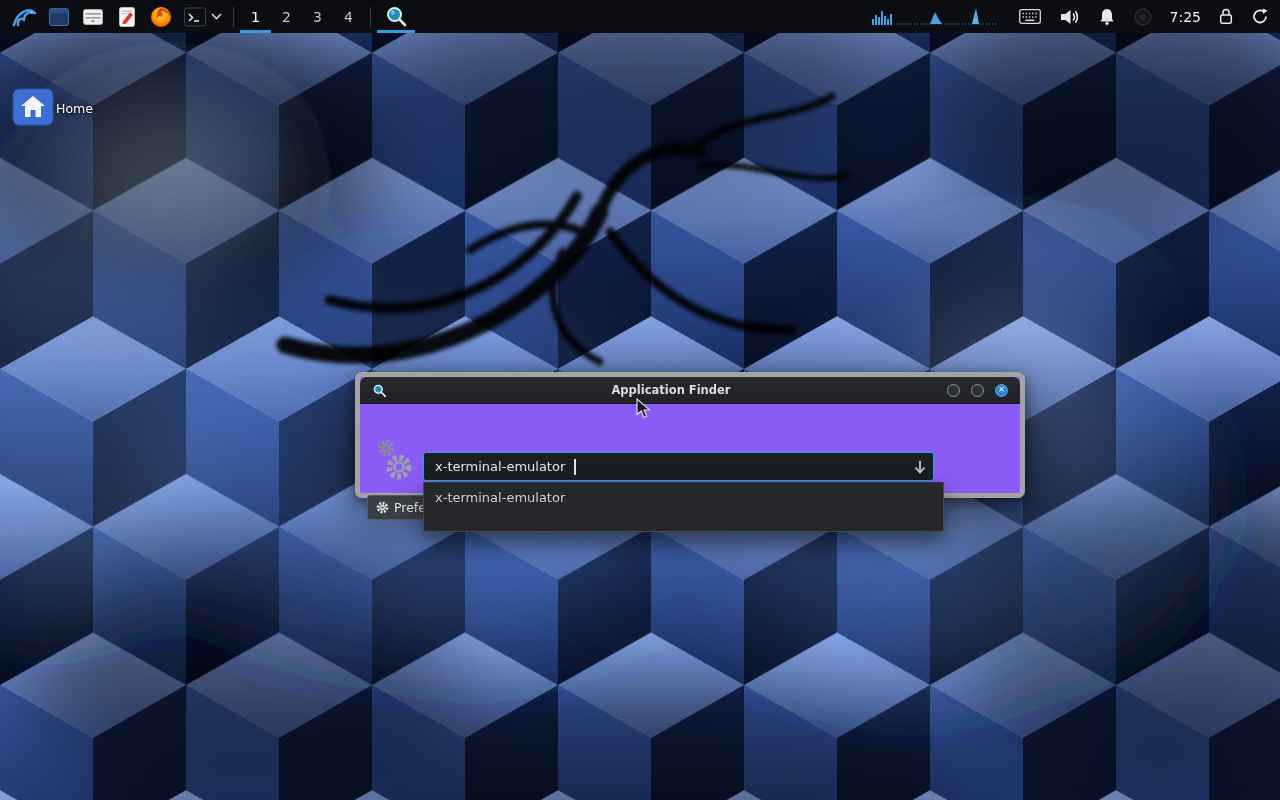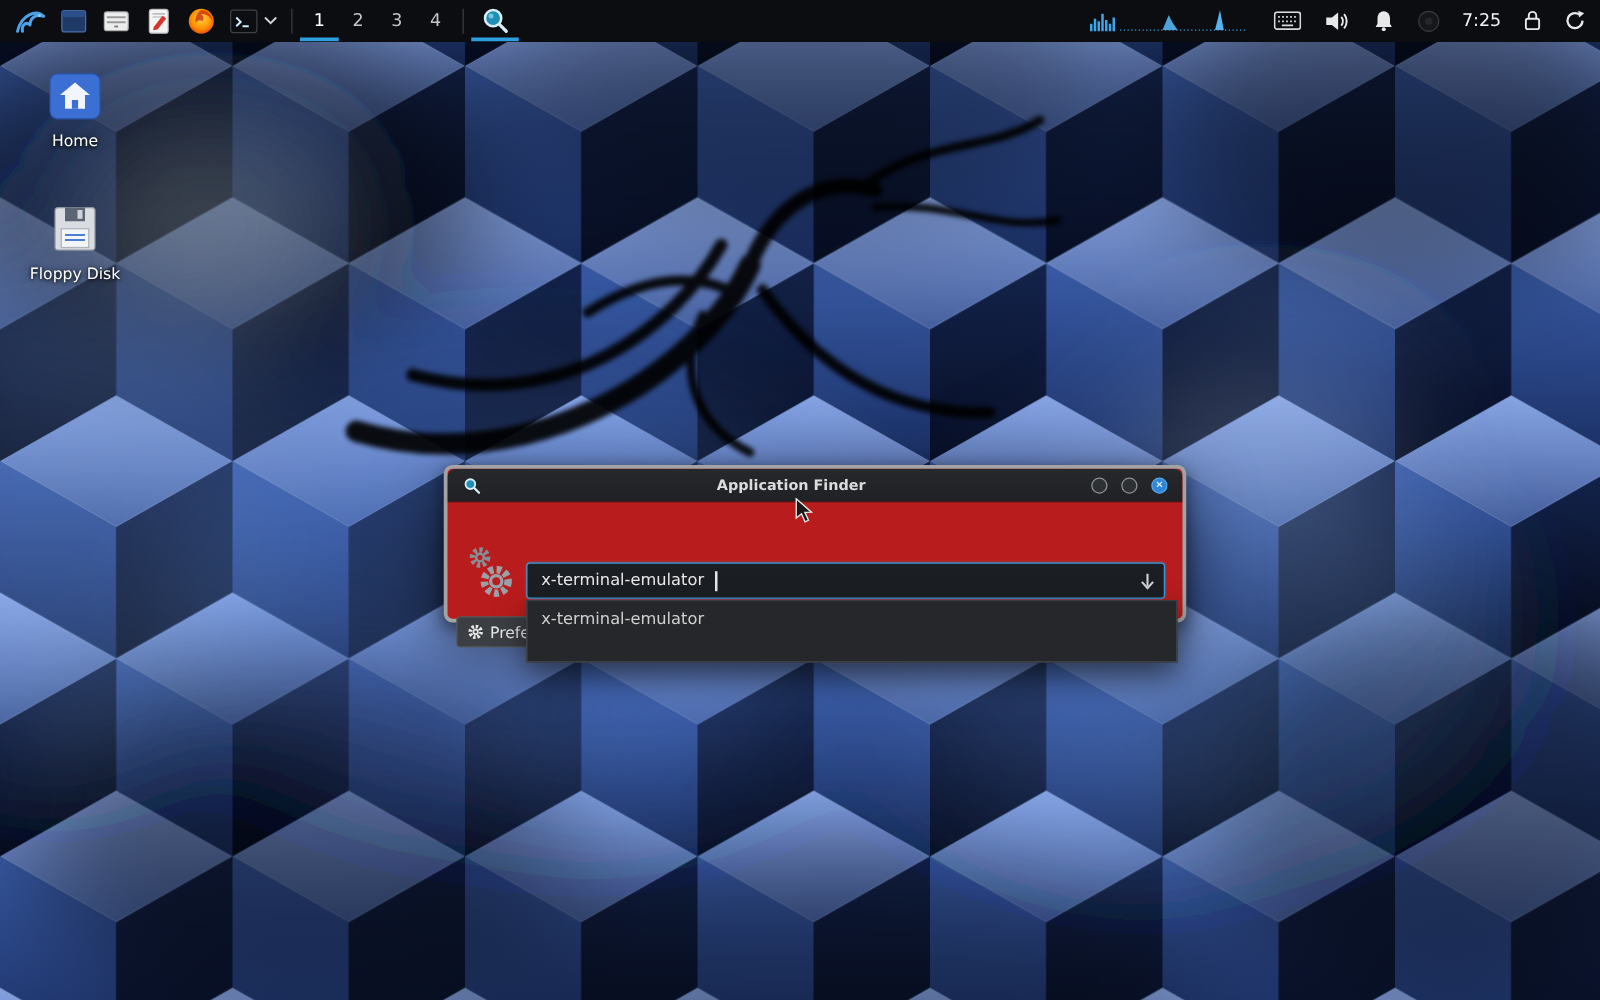--- a/index.html
+++ b/index.html
@@ -28,7 +28,7 @@
   
   .dicons{position:absolute;left:10px;top:52px;width:100px;display:flex;
           flex-direction:column;z-index:10;}
-  .dicon{height:106px;display:flex;flex-direction:column;align-items:center;}
+  .dicon{height:106px;display:flex;flex-direction:row;align-items:center;}
   .dicon svg{display:block;margin-top:4px;}
   .dlabel{margin-top:7px;color:#fff;font-size:12.5px;text-shadow:0 1px 3px rgba(0,0,0,.9),0 0 6px rgba(0,0,0,.7);}
 

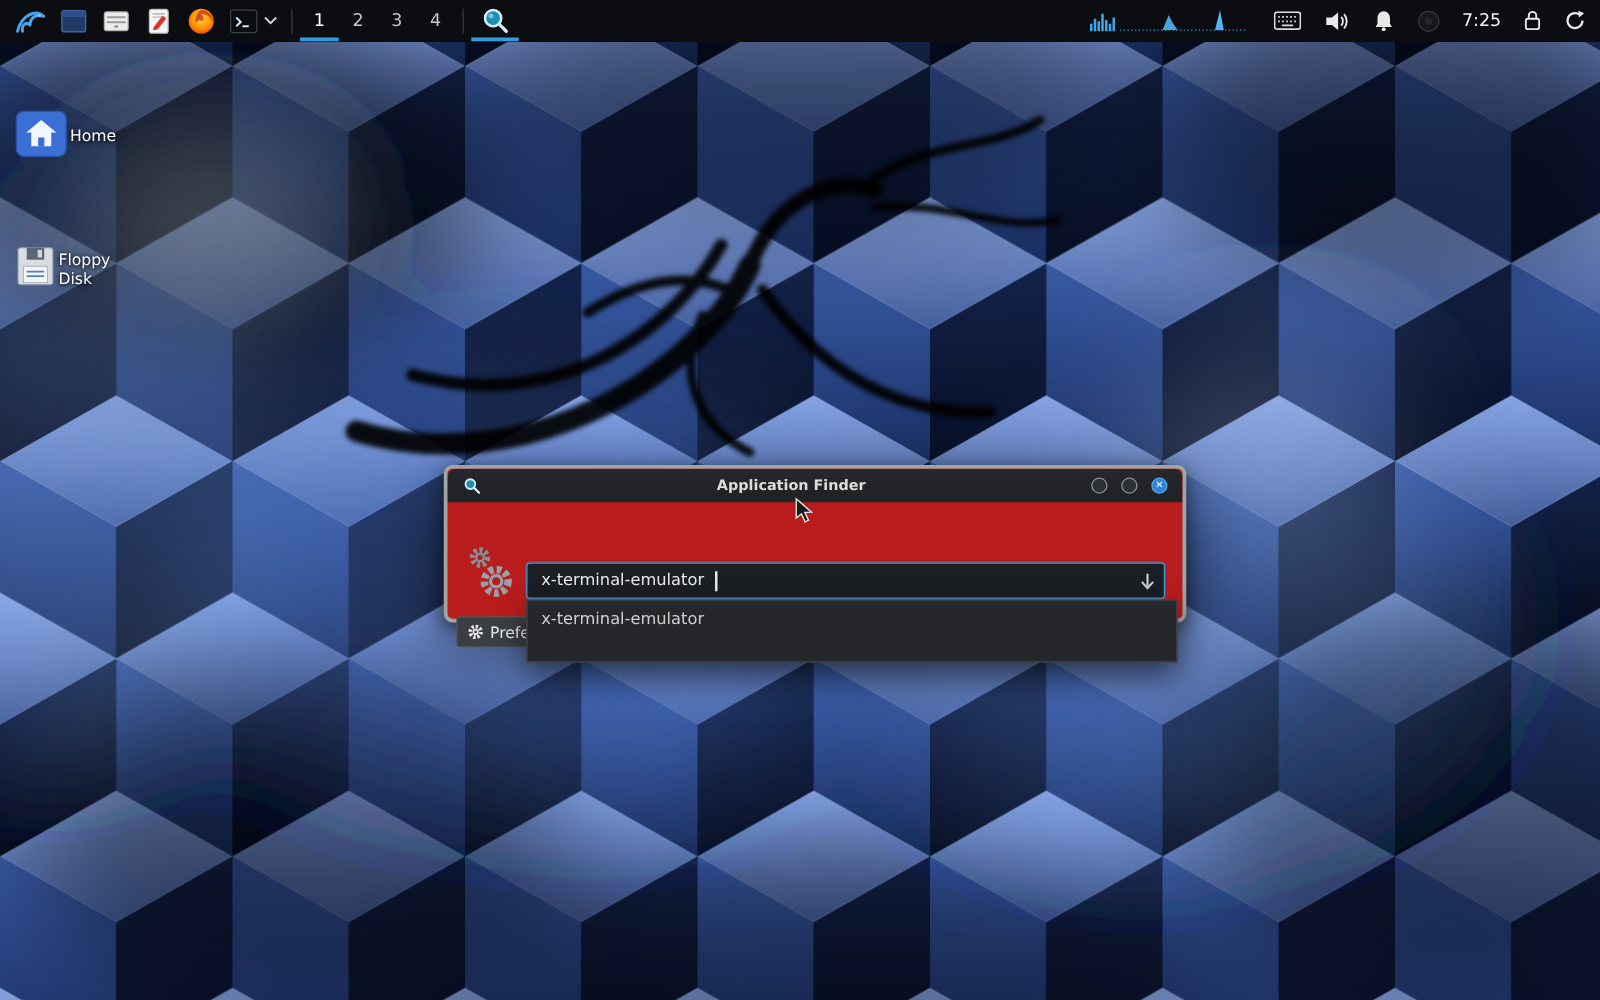--- a/index.html
+++ b/index.html
@@ -293,17 +293,6 @@
 
 
 
-    <div class="dicon">
-      <svg width="42" height="42" viewBox="0 0 42 42">
-        <rect x="5" y="4" width="32" height="34" rx="2.5" fill="#d9dce1" stroke="#8e96a3"></rect>
-        <rect x="13" y="4" width="16" height="11" fill="#5b6573"></rect>
-        <rect x="23" y="6" width="4" height="7" fill="#cfd4da"></rect>
-        <rect x="10" y="21" width="22" height="15" fill="#f4f5f7" stroke="#aeb4bd"></rect>
-        <line x1="13" y1="26" x2="29" y2="26" stroke="#4a7fd4" stroke-width="1.6"></line>
-        <line x1="13" y1="30" x2="29" y2="30" stroke="#4a7fd4" stroke-width="1.6"></line>
-      </svg>
-      <div class="dlabel">Floppy Disk</div>
-    </div>
   </div>
 
   <div class="finder">

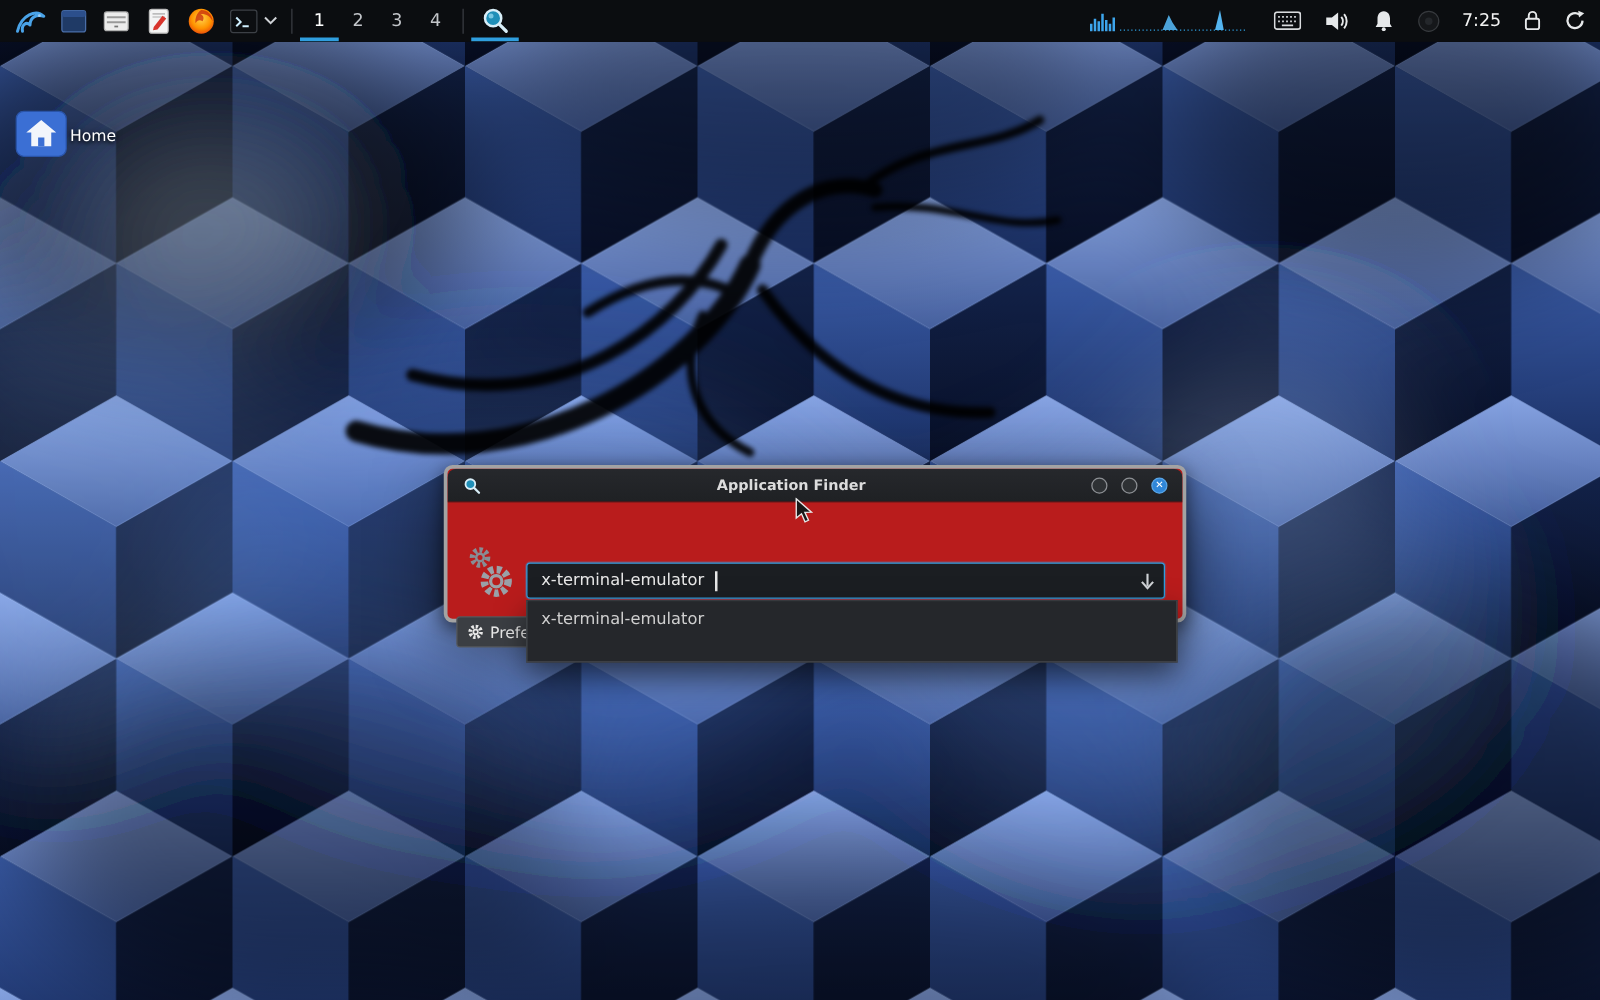--- a/index.html
+++ b/index.html
@@ -33,8 +33,8 @@
   .dlabel{margin-top:7px;color:#fff;font-size:12.5px;text-shadow:0 1px 3px rgba(0,0,0,.9),0 0 6px rgba(0,0,0,.7);}
 
   
-  .finder{position:absolute;left:355px;top:372px;width:594px;height:126px;z-index:30;
-          border-radius:7px;background:#b91c1c;border:3px solid #a3a3a3;
+  .finder{position:absolute;left:355px;top:372px;width:670px;height:126px;z-index:30;
+          border-radius:7px;background:#8b5cf6;border:5px solid #a3a3a3;
           box-shadow:0 20px 55px rgba(0,0,0,.6),0 4px 14px rgba(0,0,0,.5);}
   .titlebar{position:relative;height:27px;background:linear-gradient(#26282c,#1f2124);
             border-bottom:1px solid #141517;border-radius:7px 7px 0 0;

